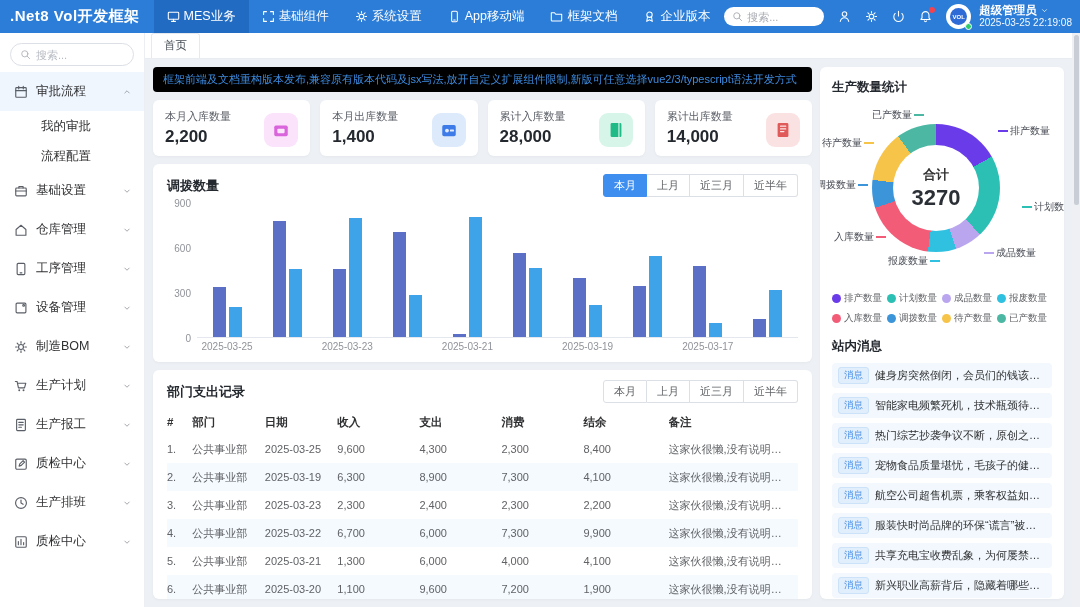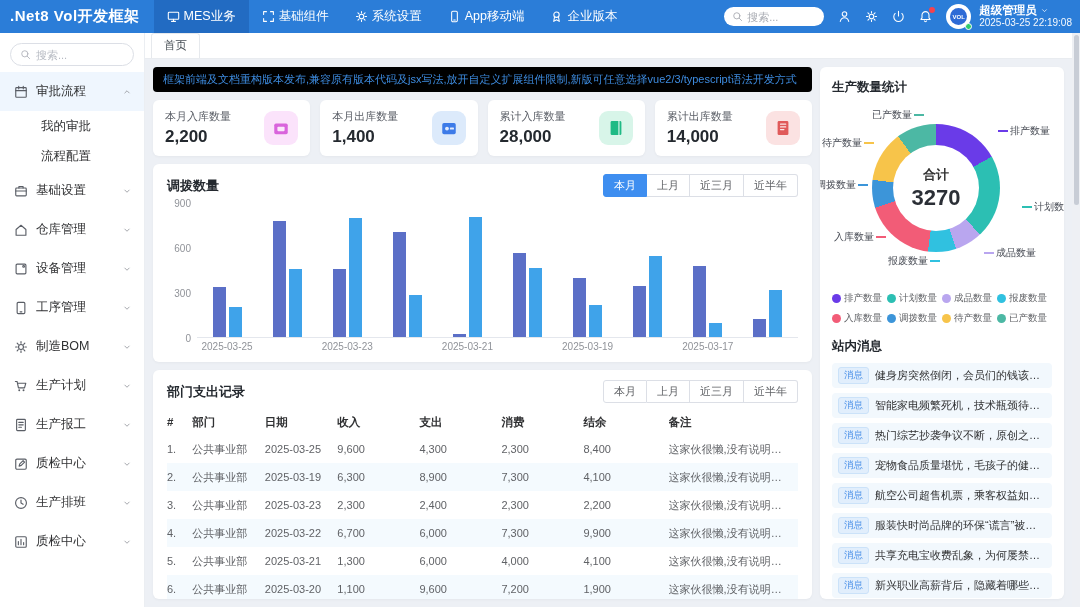--- a/index.html
+++ b/index.html
@@ -153,6 +153,14 @@
         <div class="nav-item">
        <span class="ni">
             <svg viewBox="0 0 16 16" style="width:1em;height:1em;display:block" fill="none" stroke="currentColor" stroke-width="1.3" stroke-linecap="round" stroke-linejoin="round">
+              <path d="M1.6 3.4h4l1.4 1.9h7.4v7.2a1 1 0 0 1-1 1H2.6a1 1 0 0 1-1-1z"></path>
+            </svg>
+          </span>
+       <span>框架文档</span>
+        </div>
+        <div class="nav-item">
+       <span class="ni">
+            <svg viewBox="0 0 16 16" style="width:1em;height:1em;display:block" fill="none" stroke="currentColor" stroke-width="1.3" stroke-linecap="round" stroke-linejoin="round">
               <circle cx="8" cy="5.8" r="3.3"></circle>
               <path d="M5.6 8.4L4.6 14l3.4-1.9L11.4 14l-1-5.6"></path>
             </svg>

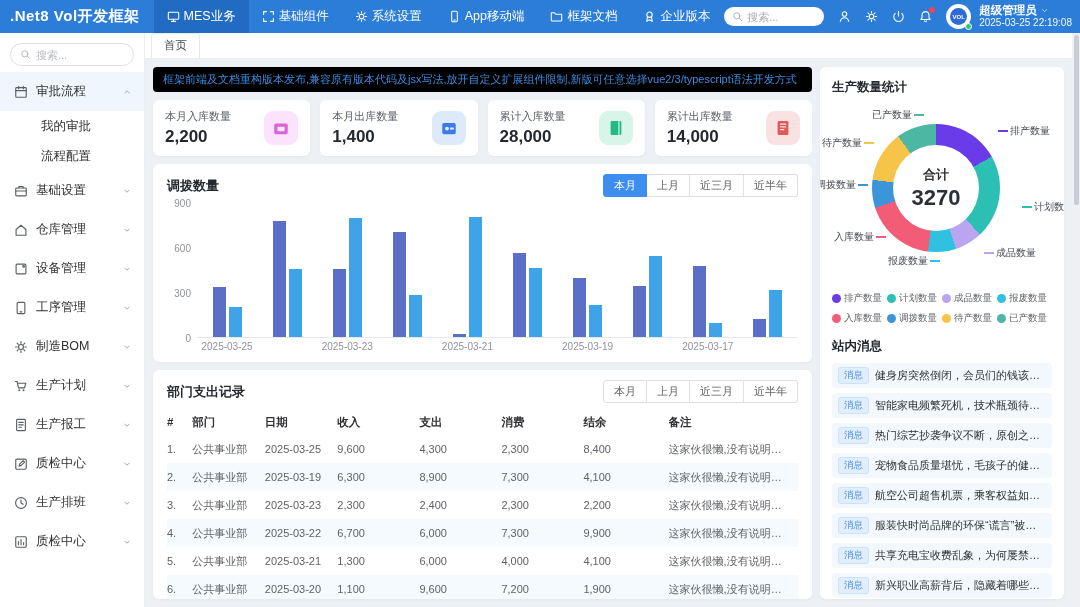--- a/index.html
+++ b/index.html
@@ -54,7 +54,7 @@
   .notice { background:#000000; color:#3D8BDF; font-size:11px; border-radius:4px; padding:5px 10px; white-space:nowrap; overflow:hidden; flex-shrink:0; }
 
   .stat-cards { display:grid; grid-template-columns:repeat(4,1fr); gap:10px; flex-shrink:0; }
-  .stat-card { background:#fff; border-radius:6px; padding:9px 12px; display:flex; align-items:center; justify-content:space-between; box-shadow:0 1px 3px rgba(0,0,0,.04); }
+  .stat-card { background:#fff; border-radius:6px; padding:9px 12px; display:flex; align-items:flex-end; justify-content:space-between; box-shadow:0 1px 3px rgba(0,0,0,.04); }
   .sc-label { font-size:11px; color:#5A5E66; margin-bottom:3px; white-space:nowrap; }
   .sc-value { font-size:17px; font-weight:bold; color:#24292F; }
   .sc-icon { width:34px; height:34px; border-radius:9px; display:flex; align-items:center; justify-content:center; font-size:18px; flex-shrink:0; }

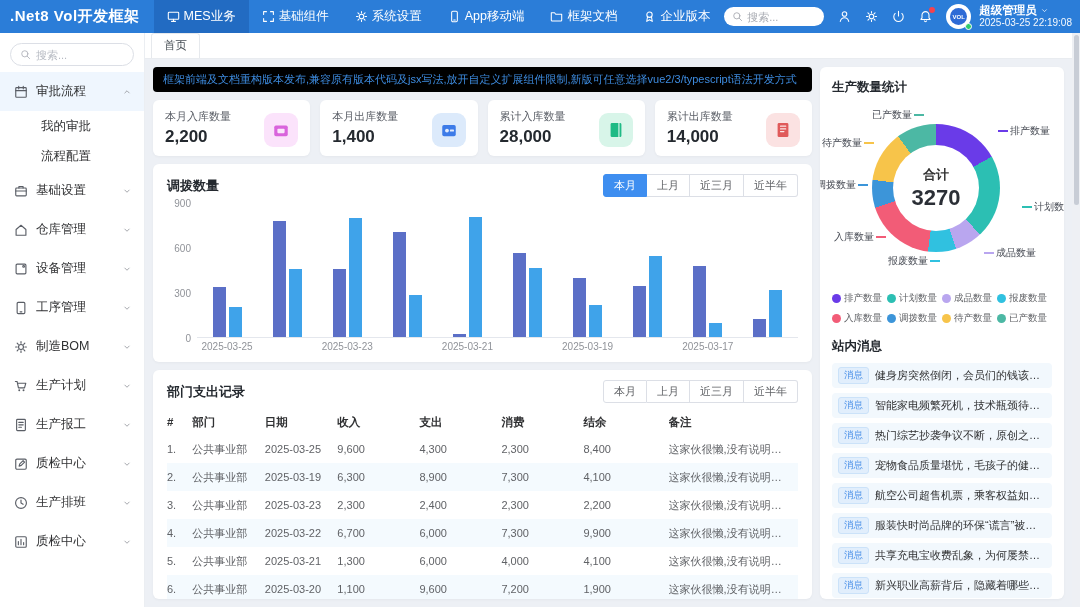--- a/index.html
+++ b/index.html
@@ -280,25 +280,25 @@
           <div class="side-item">
        <span class="si">
               <svg viewBox="0 0 16 16" style="width:1em;height:1em;display:block" fill="none" stroke="currentColor" stroke-width="1.3" stroke-linecap="round" stroke-linejoin="round">
+                <rect x="3.6" y="1.6" width="8.8" height="12.8" rx="1.2"></rect>
+                <path d="M7 12.4h2"></path>
+              </svg>
+            </span>
+       <span class="sl">工序管理</span>
+       <span class="chev">
+              <svg viewBox="0 0 16 16" style="width:1em;height:1em;display:block" fill="none" stroke="currentColor" stroke-width="1.3" stroke-linecap="round" stroke-linejoin="round">
+                <path d="M4.5 6.5L8 10l3.5-3.5"></path>
+              </svg>
+            </span>
+          </div>
+          <div class="side-item">
+       <span class="si">
+              <svg viewBox="0 0 16 16" style="width:1em;height:1em;display:block" fill="none" stroke="currentColor" stroke-width="1.3" stroke-linecap="round" stroke-linejoin="round">
                 <rect x="2.4" y="2.4" width="11.2" height="11.2" rx="1.2"></rect>
                 <circle cx="11" cy="5" r="1"></circle>
               </svg>
             </span>
        <span class="sl">设备管理</span>
-       <span class="chev">
-              <svg viewBox="0 0 16 16" style="width:1em;height:1em;display:block" fill="none" stroke="currentColor" stroke-width="1.3" stroke-linecap="round" stroke-linejoin="round">
-                <path d="M4.5 6.5L8 10l3.5-3.5"></path>
-              </svg>
-            </span>
-          </div>
-          <div class="side-item">
-       <span class="si">
-              <svg viewBox="0 0 16 16" style="width:1em;height:1em;display:block" fill="none" stroke="currentColor" stroke-width="1.3" stroke-linecap="round" stroke-linejoin="round">
-                <rect x="3.6" y="1.6" width="8.8" height="12.8" rx="1.2"></rect>
-                <path d="M7 12.4h2"></path>
-              </svg>
-            </span>
-       <span class="sl">工序管理</span>
        <span class="chev">
               <svg viewBox="0 0 16 16" style="width:1em;height:1em;display:block" fill="none" stroke="currentColor" stroke-width="1.3" stroke-linecap="round" stroke-linejoin="round">
                 <path d="M4.5 6.5L8 10l3.5-3.5"></path>

